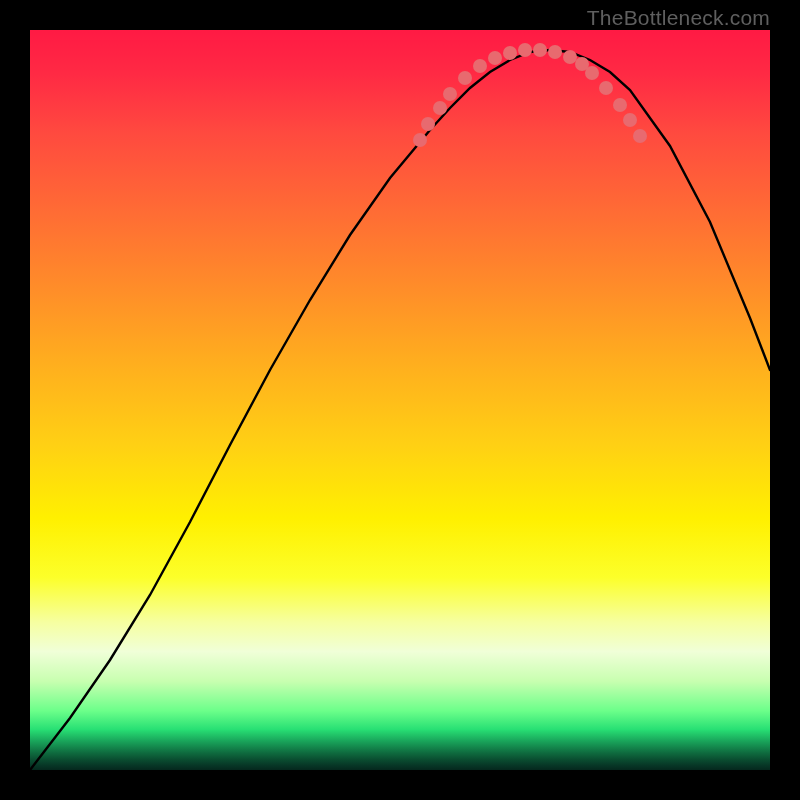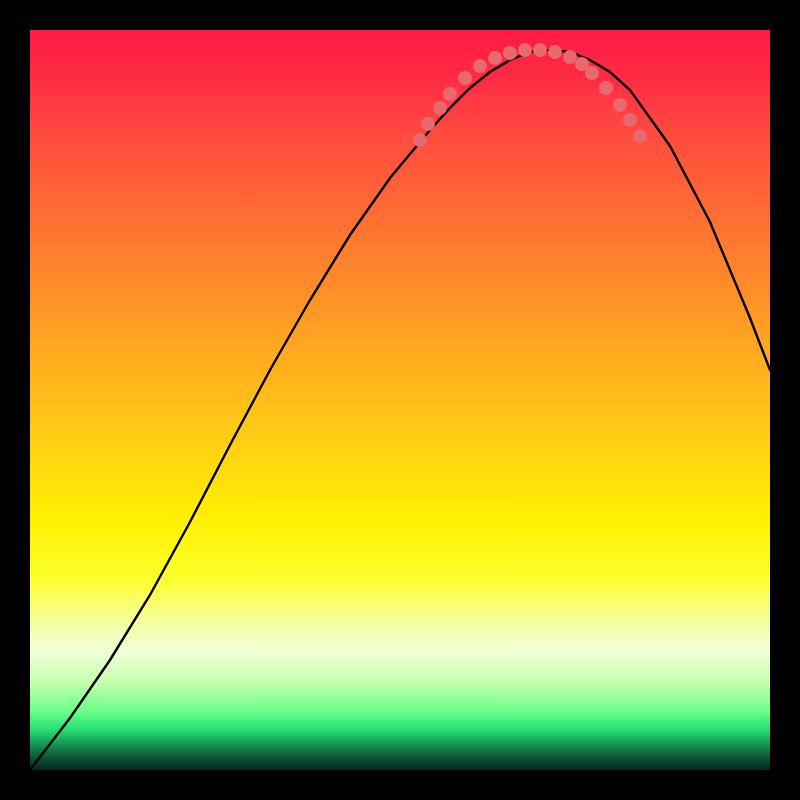--- a/index.html
+++ b/index.html
@@ -101,6 +101,7 @@
         </g>
     </svg>
   </div>
+  <div class="watermark">TheBottleneck.com</div>
 </div>
 
 </body></html>

